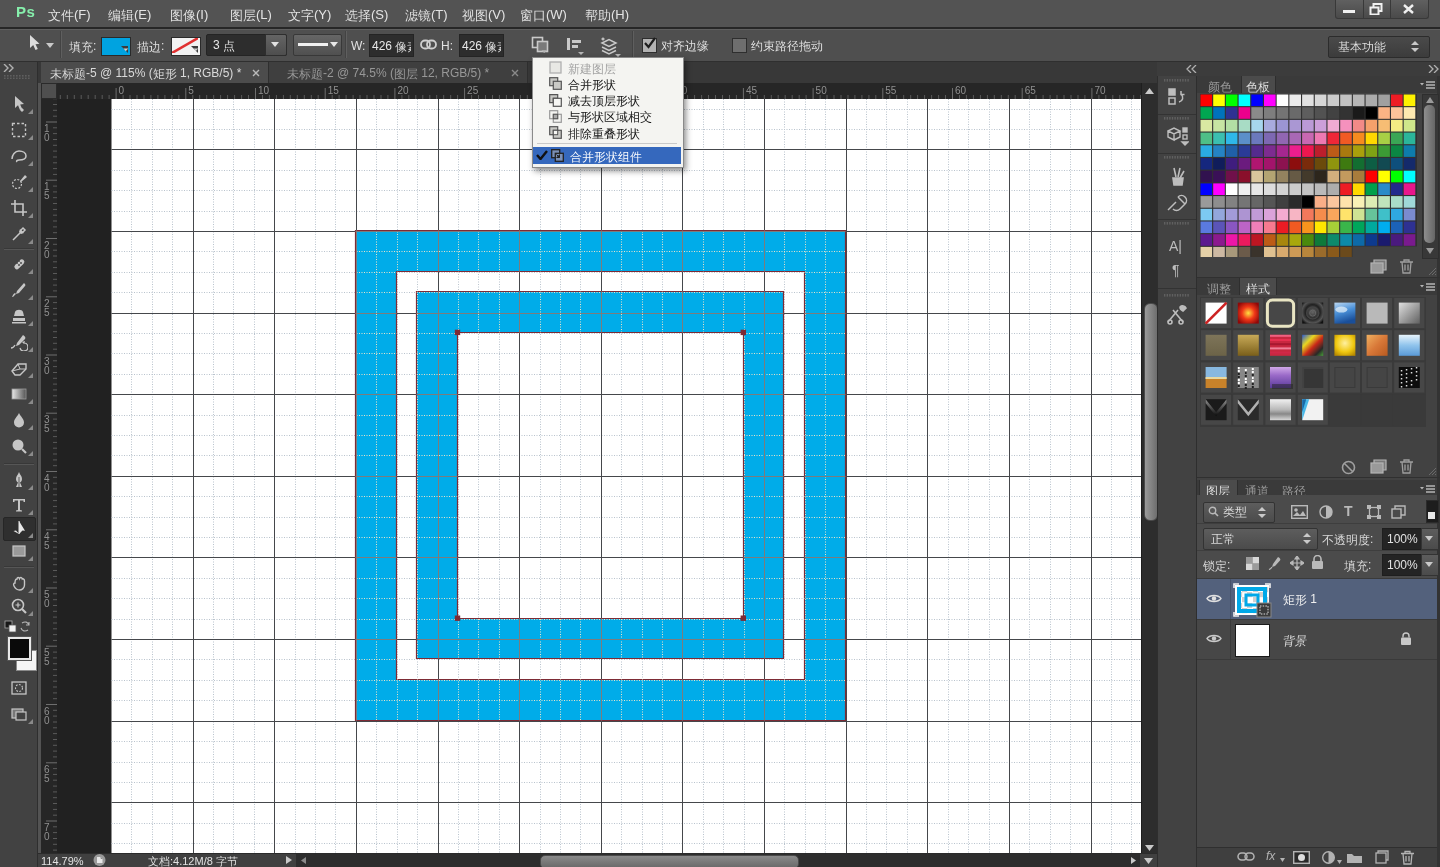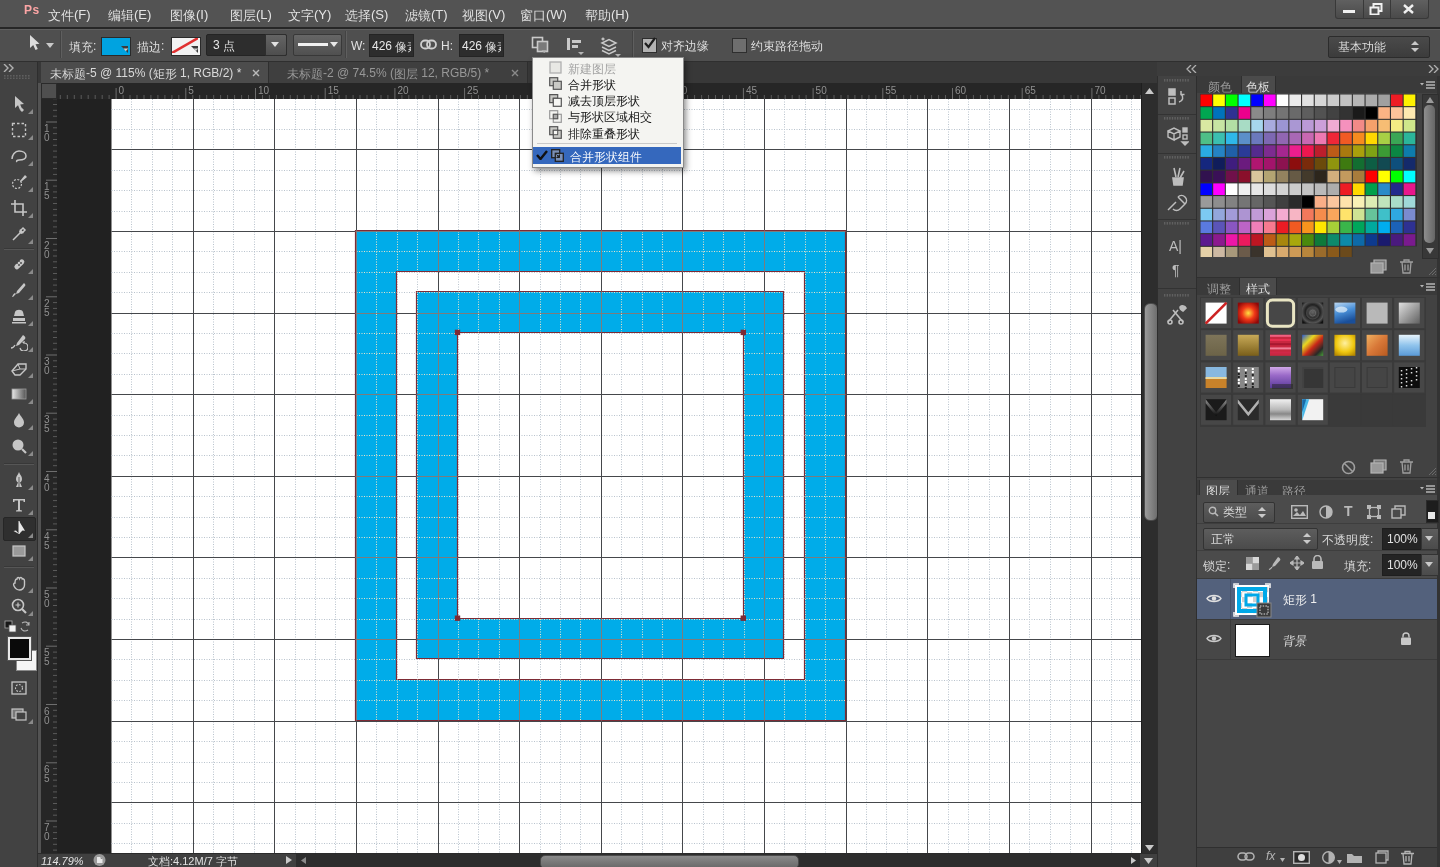--- a/index.html
+++ b/index.html
@@ -10,7 +10,7 @@
 </style></head><body>
 <div id="page">
     <div class="a" style="left:0px;top:0px;width:1440px;height:28px;background:#535353;"></div>
-    <div class="a" style="left:24px;top:3px;font-size:12px;font-weight:bold;color:#fca5a5;letter-spacing:0.5px">Ps</div>
+    <div class="a" style="left:16px;top:3px;font-size:15px;font-weight:bold;color:#86efac;letter-spacing:0.5px">Ps</div>
     <div class="a fx" style="left:48px;top:7px;font-size:13px;color:#e4e4e4;"><svg width="26" height="13" viewBox="0 0 26 13" style="overflow:visible">
         <g fill="#e4e4e4">
           <use href="#u6587" transform="translate(0.0,10.92) scale(0.10156,-0.10156)"></use>

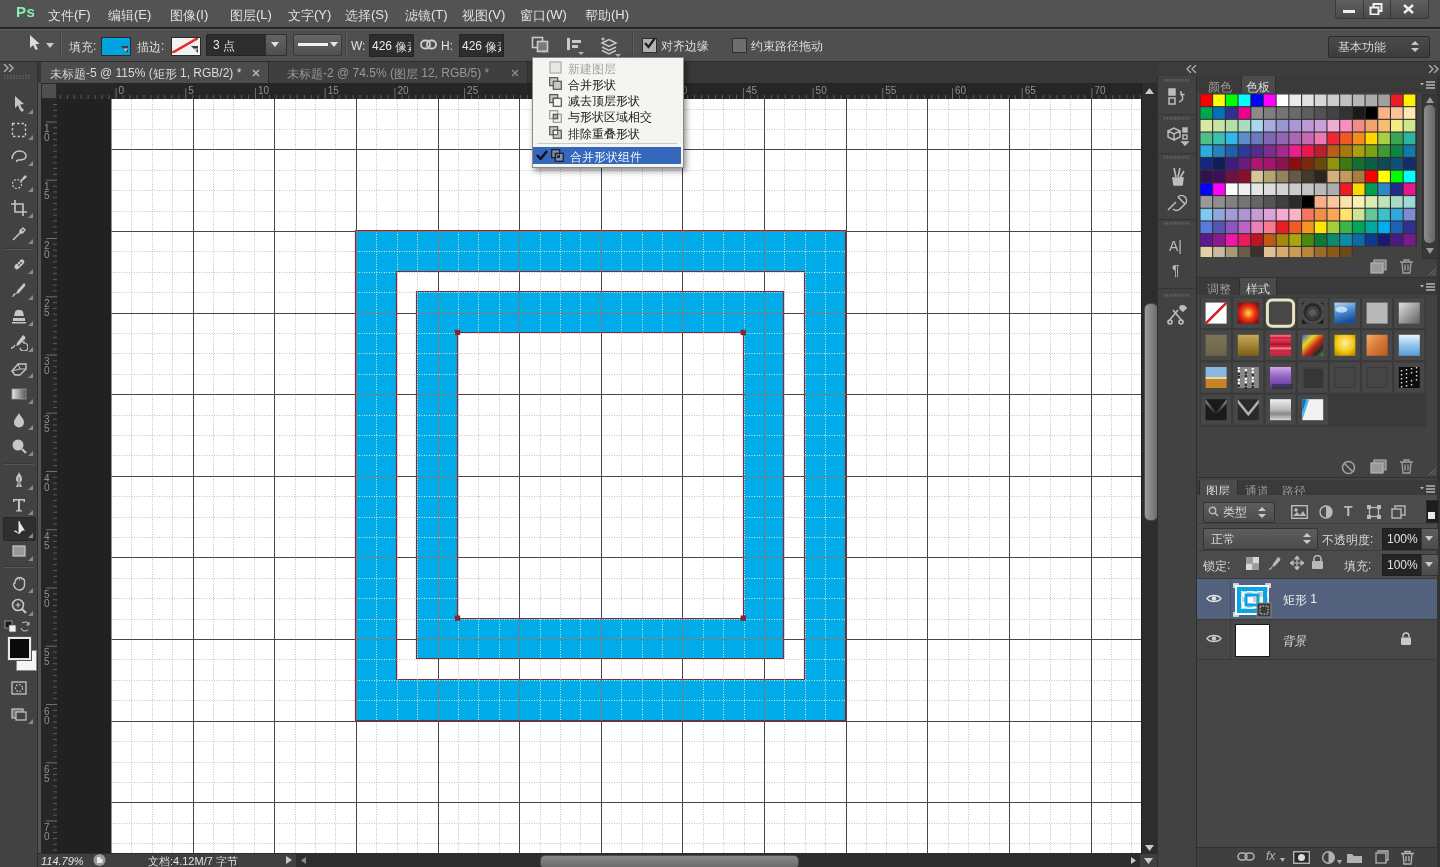--- a/index.html
+++ b/index.html
@@ -260,7 +260,7 @@
           <use href="#u77e9" transform="translate(0.0,10.08) scale(0.09375,-0.09375)"></use>
           <use href="#u5f62" transform="translate(12.0,10.08) scale(0.09375,-0.09375)"></use>
         </g>
-      </svg><span> 1, RGB/2) *</span></div>
+      </svg><span> 1, RGB/5) *</span></div>
     <svg class="a" style="left:252px;top:69px" width="8" height="8">
       <path d="M1 1 L7 7 M7 1 L1 7" stroke="#b9b9b9" stroke-width="1.4"></path>
     </svg>

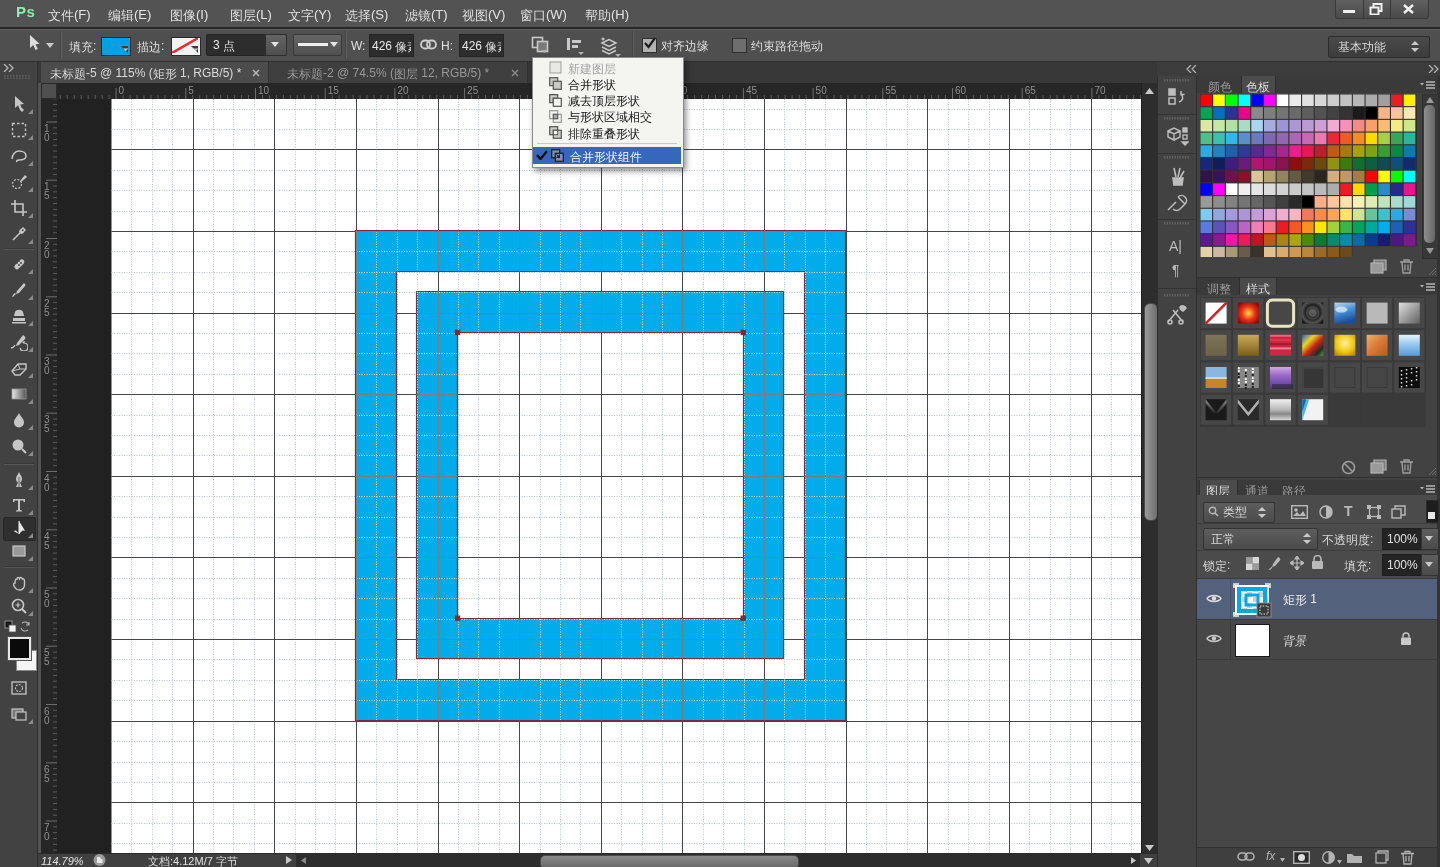--- a/index.html
+++ b/index.html
@@ -815,7 +815,7 @@
     </svg>
     <div class="a" style="left:1143.5px;top:303px;width:12px;height:216px;background:linear-gradient(90deg,#9a9a9a,#6e6e6e);border-radius:6px;border:1px solid #4a4a4a;"></div>
     <div class="a" style="left:38px;top:853px;width:1122px;height:14px;background:#404040;border-top:1px solid #2b2b2b;box-sizing:border-box;"></div>
-    <div class="a fx" style="left:41px;top:855px;font-size:11px;color:#e2e2e2;font-style:italic;"><span>114.79%</span></div>
+    <div class="a fx" style="left:41px;top:855px;font-size:11px;color:#e2e2e2;"><span>114.79%</span></div>
     <svg class="a" style="left:93px;top:854px" width="13" height="12">
       <circle cx="6.5" cy="6" r="6" fill="#9a9a9a"></circle>
       <path d="M4 3 L8 3 L9.5 4.5 L9.5 9 L4 9 Z" fill="#e8e8e8"></path>

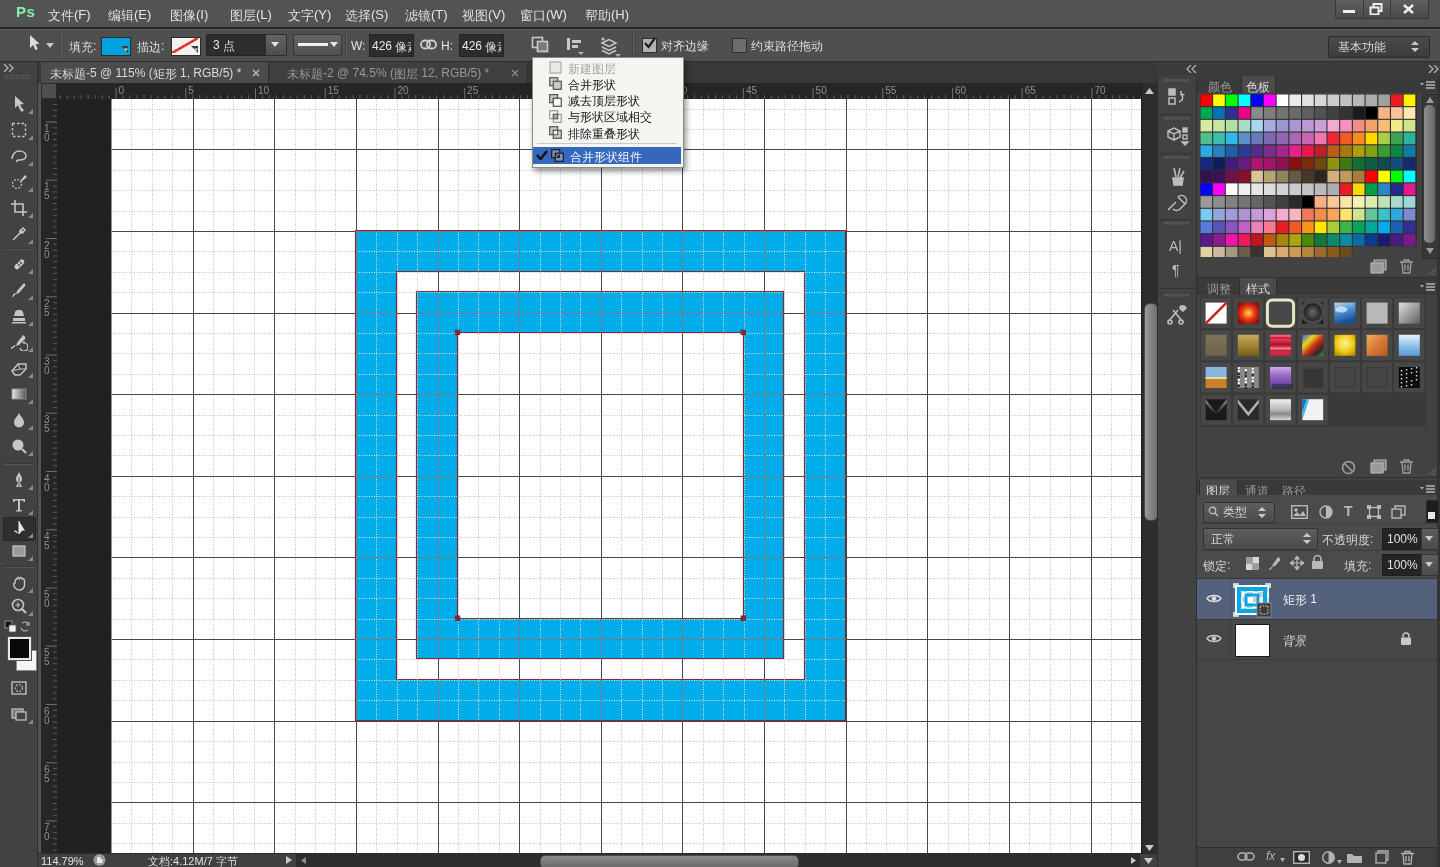--- a/index.html
+++ b/index.html
@@ -826,7 +826,7 @@
           <use href="#u6587" transform="translate(0.0,9.24) scale(0.08594,-0.08594)"></use>
           <use href="#u6863" transform="translate(11.0,9.24) scale(0.08594,-0.08594)"></use>
         </g>
-      </svg><span>:4.12M/7 </span><svg width="22" height="11" viewBox="0 0 22 11" style="overflow:visible">
+      </svg><span>:4.12M/8 </span><svg width="22" height="11" viewBox="0 0 22 11" style="overflow:visible">
         <g fill="#e2e2e2">
           <use href="#u5b57" transform="translate(0.0,9.24) scale(0.08594,-0.08594)"></use>
           <use href="#u8282" transform="translate(11.0,9.24) scale(0.08594,-0.08594)"></use>

